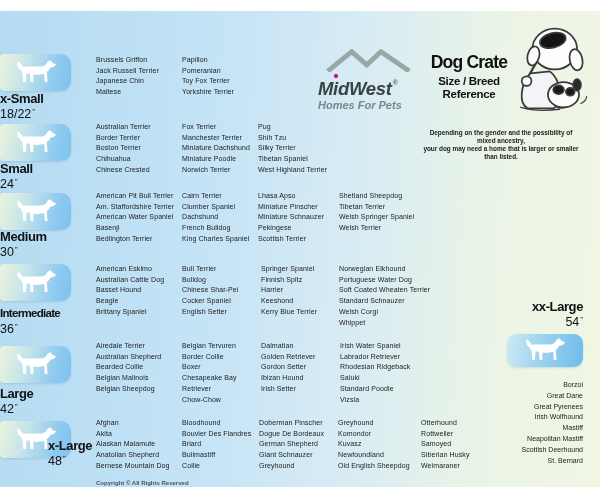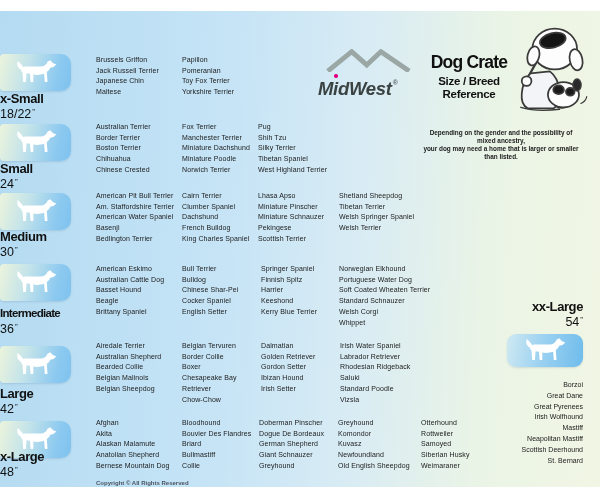--- a/index.html
+++ b/index.html
@@ -64,6 +64,7 @@
         <path d="M2,25 L29,3 L46,18 L62,3 L94,25" fill="none" stroke="#9aa7a5" stroke-width="5.5"></path>
       </svg>
       <div class="brand-line"><span>MidWest</span><span class="brand-reg">®</span><span class="brand-dot"></span></div>
+      <div class="tagline">Homes For Pets</div>
     </div>
 
     <div class="title-block">

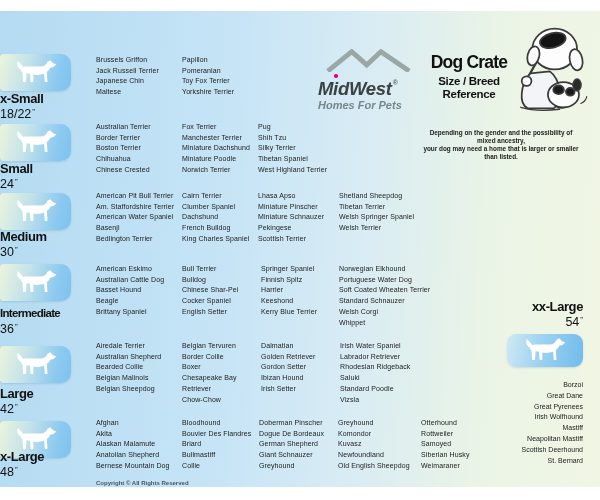--- a/index.html
+++ b/index.html
@@ -266,7 +266,7 @@
     <path fill="#ffffff" d="M10,16 C5,14 3,8 5,3 C8,6 12,10 13,12 L16,11 L40,11 C45,11 47,8 49,4 L53,2 L57,6 L62,8 L58,12 L53,13 C52,16 50,18 48,19 L49,34 L45,34 L44,22 C38,24 32,24 28,23 L28,34 L24,34 L23,22 L18,21 L17,34 L13,34 L12,20 C10,19 10,17 10,16 Z"></path>
   </svg>
         </div>
-        <div class="size-label" style="top: 439px;">
+        <div class="size-label" style="top: 428px; padding-left: 48px;">
           <div class="size-name">x-Large</div>
           <div class="size-dim"><span>48</span><span class="inch">”</span></div>
         </div>

